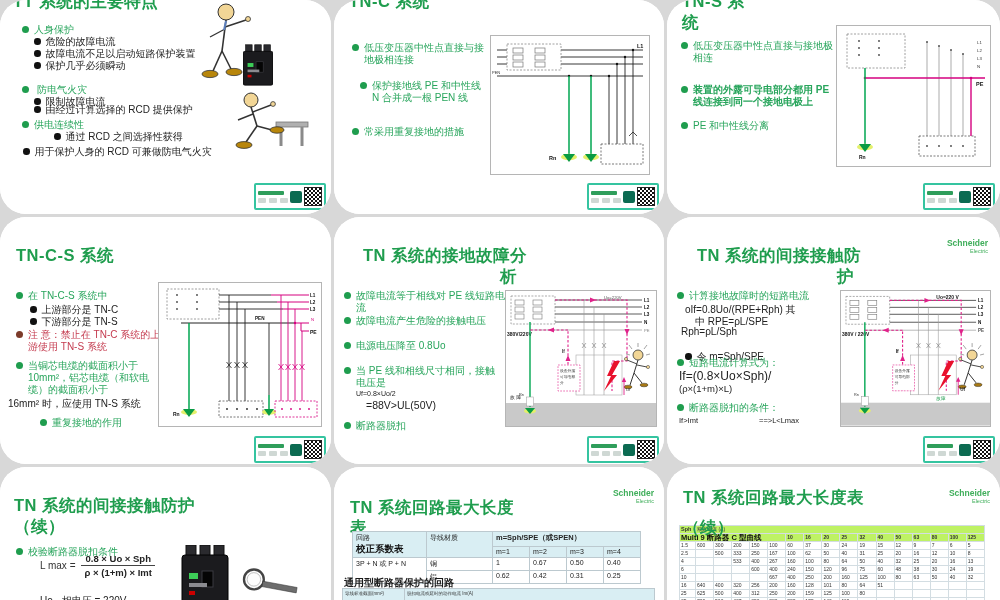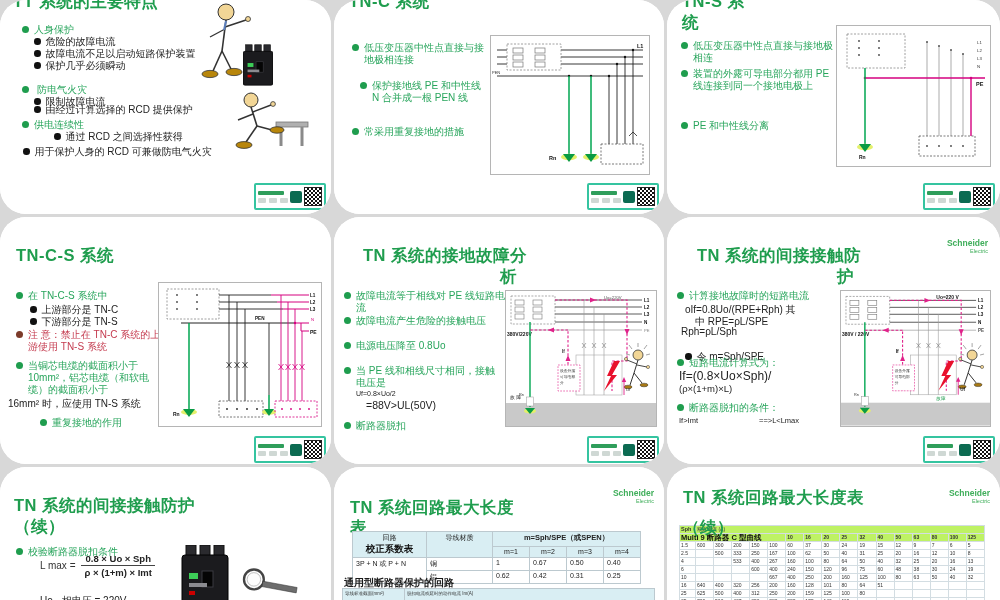--- a/index.html
+++ b/index.html
@@ -234,7 +234,7 @@
           <span class="dot"></span>
           <span>低压变压器中性点直接与接地极相连</span>
         </div>
-      <div class="bl green" style="left:14px;top:104px;width:156px;">
+      <div class="bl green" style="left:14px;top:120px;width:156px;font-weight:bold;">
           <span class="dot"></span>
           <span>装置的外露可导电部分都用 PE 线连接到同一个接地电极上</span>
         </div>

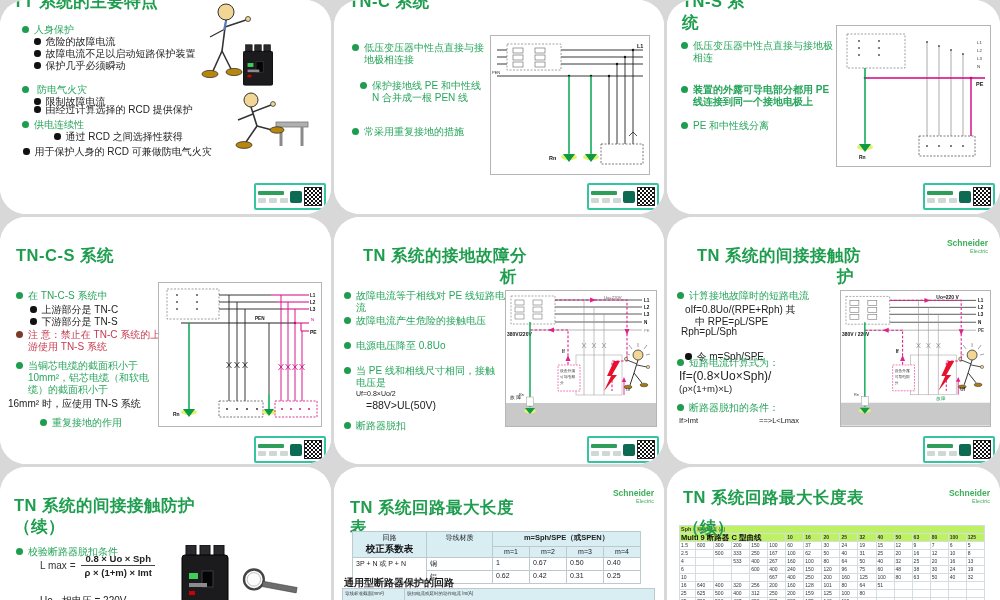--- a/index.html
+++ b/index.html
@@ -39,7 +39,7 @@
 table{border-collapse:collapse;table-layout:fixed;}
 .t8{position:absolute;font-size:7px;color:#222;width:288px;}
 .t8 td{border:1px solid #bcc9cf;padding:1px 3px;text-align:left;vertical-align:top;}
-.t8 thead td{background:#d9eef3;text-align:center;}
+.t8 thead td{background:#d9eef3;}
 .t8 .big{font-size:9.5px;font-weight:bold;color:#111;}
 .t8 .mh{font-weight:bold;font-size:7.5px;}
 .sub8{position:absolute;font-weight:bold;font-size:10px;color:#1a1a1a;}

